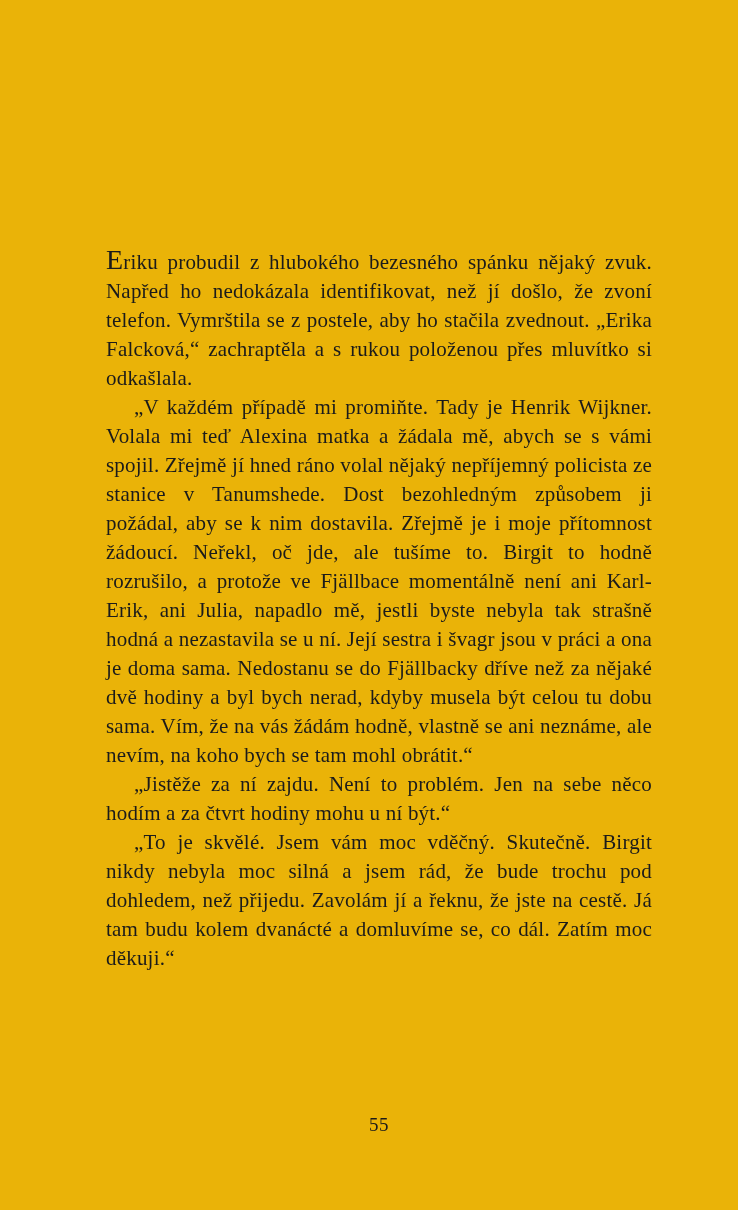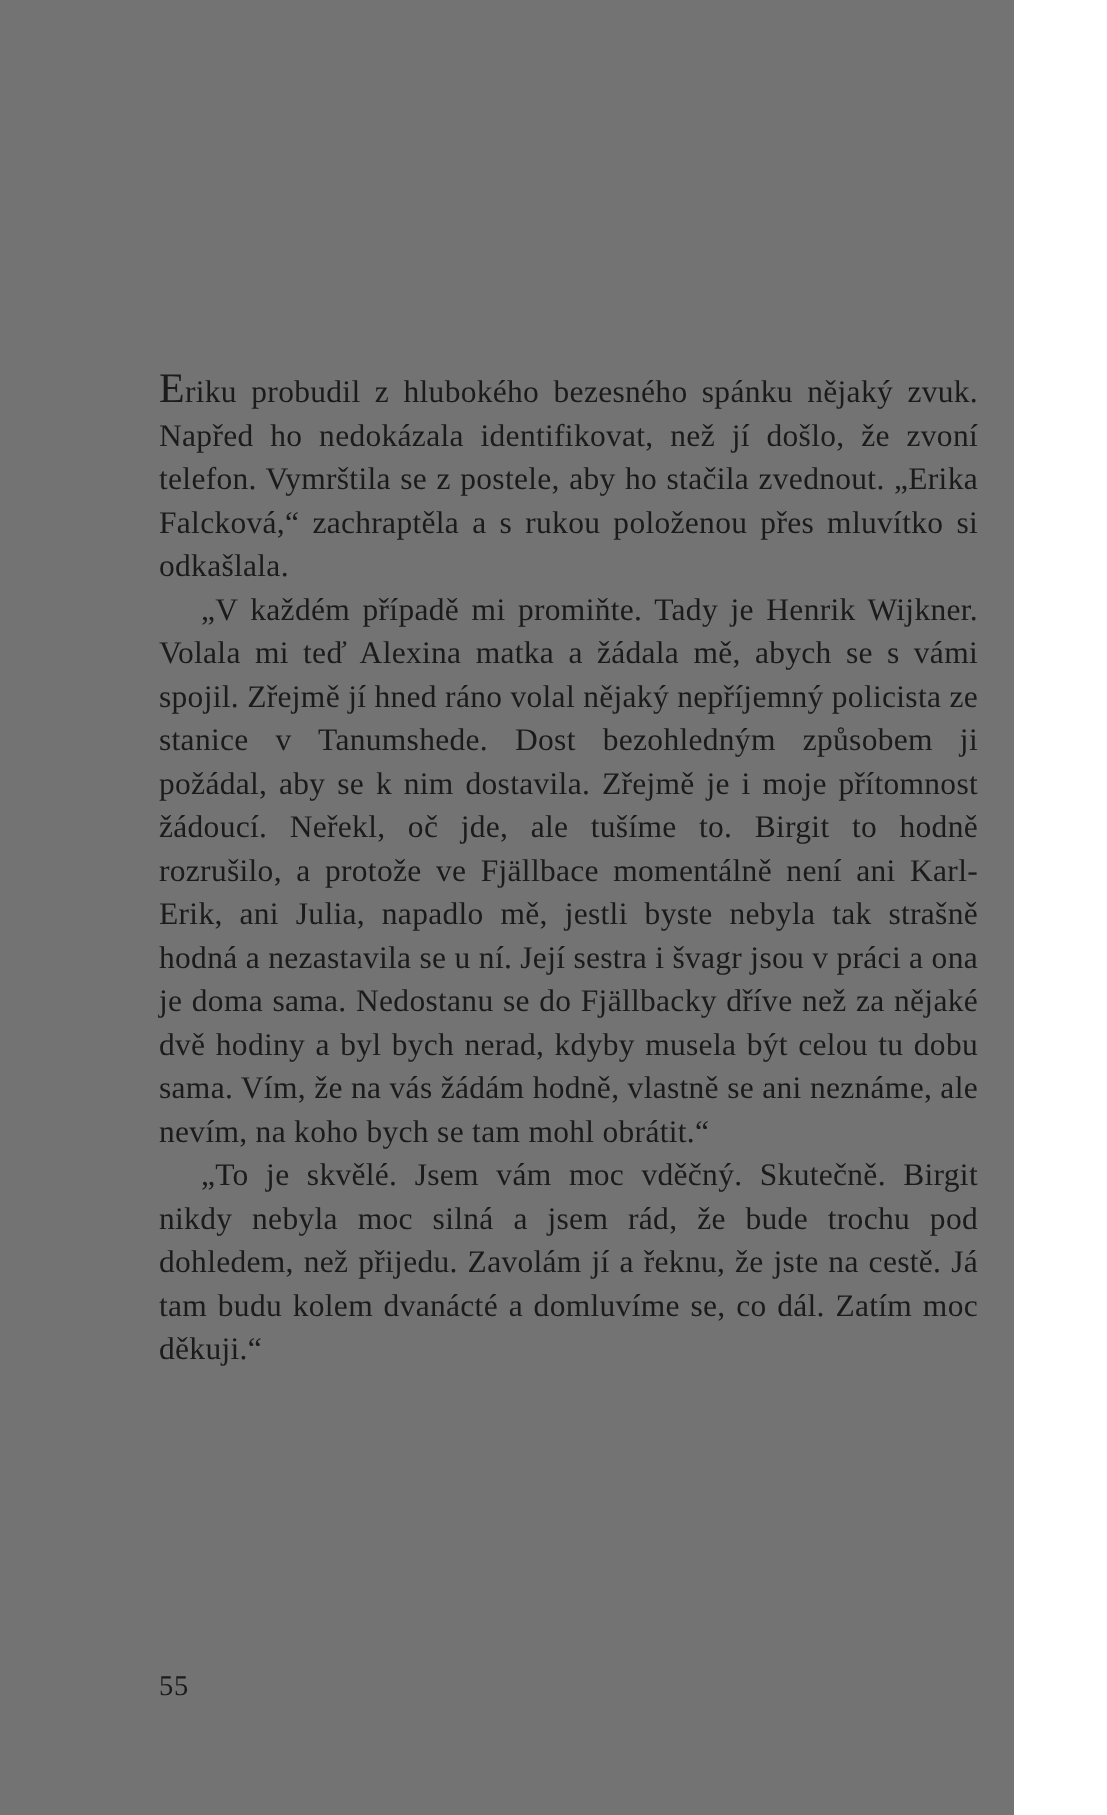--- a/index.html
+++ b/index.html
@@ -9,9 +9,9 @@
   }
   .page {
     position: relative;
-    width: 676px;
+    width: 738px;
     height: 1210px;
-    background: #737373;
+    background: #eab308;
     overflow: hidden;
     font-family: "Liberation Serif", "DejaVu Serif", serif;
     color: #1b1b1b;

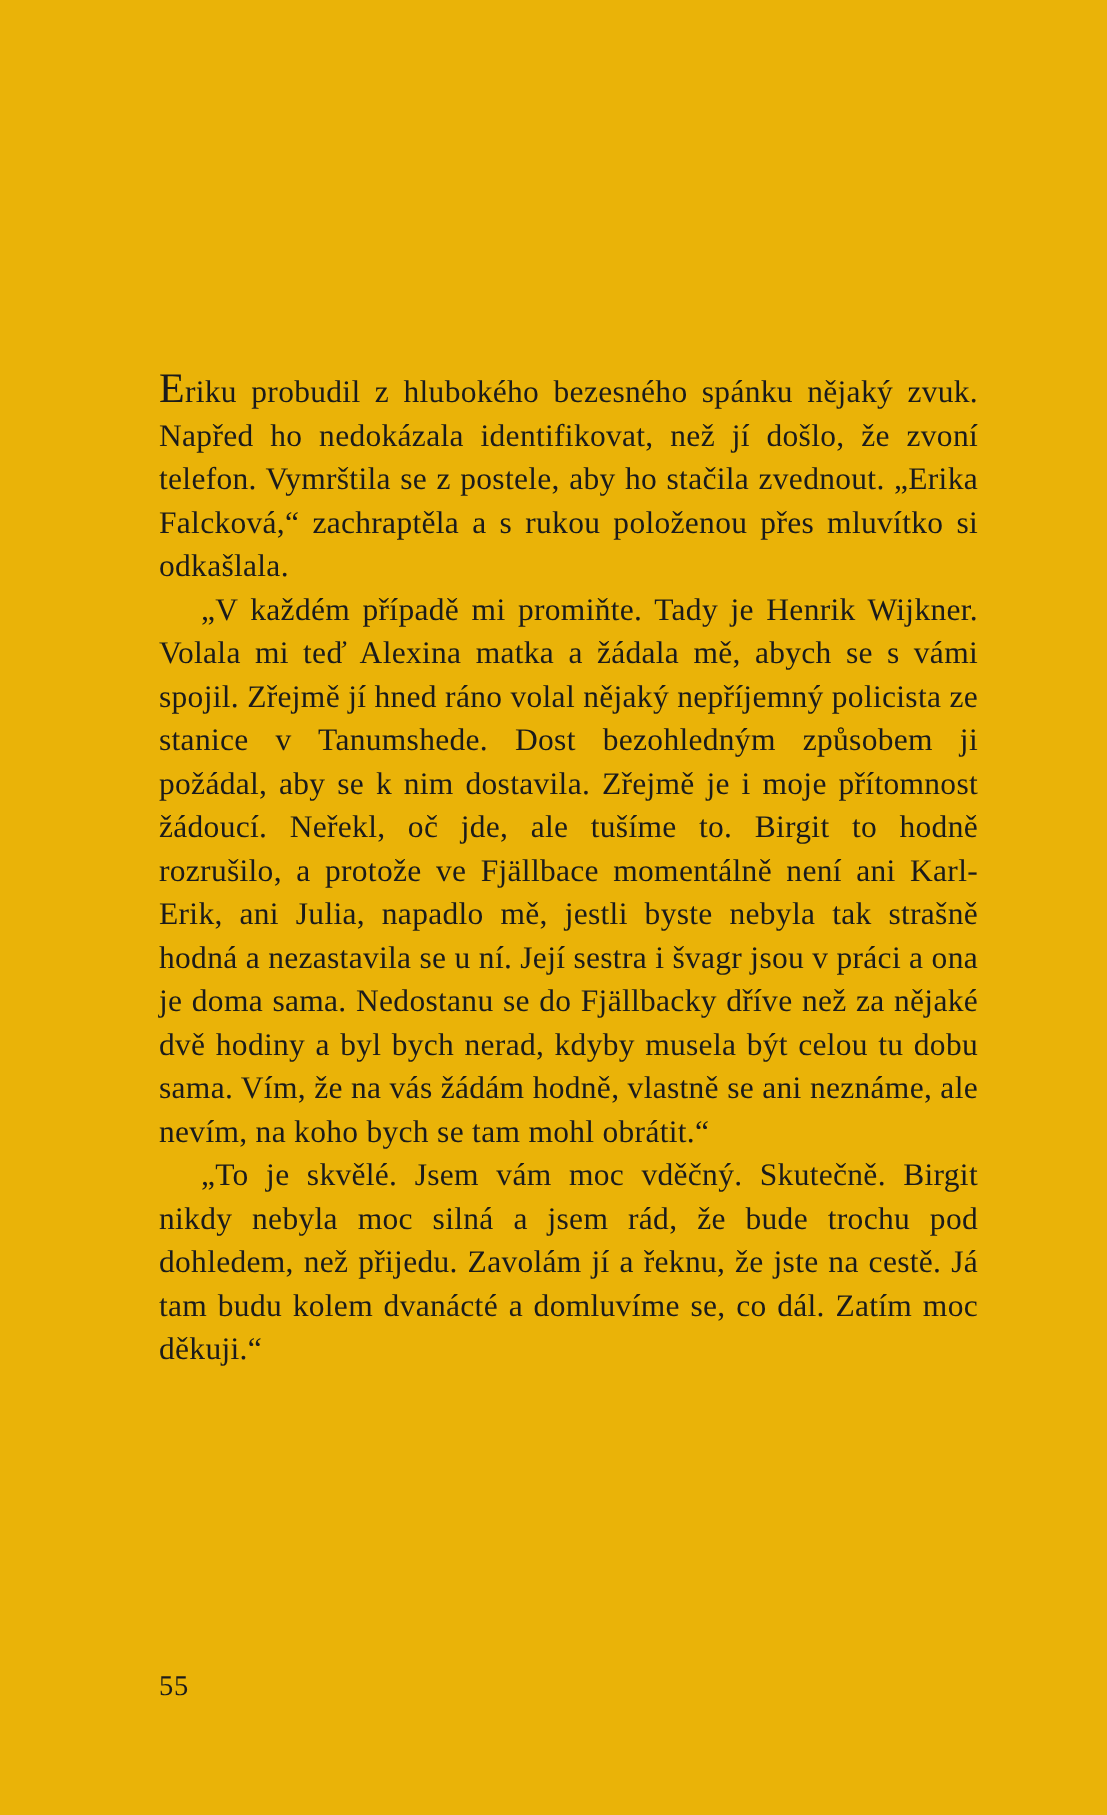--- a/index.html
+++ b/index.html
@@ -59,6 +59,7 @@
 
     <p>„V každém případě mi promiňte. Tady je Henrik Wijkner. Volala mi teď Alexina matka a žádala mě, abych se s vámi spojil. Zřejmě jí hned ráno volal nějaký nepříjemný policista ze stanice v Tanumshede. Dost bezohledným způsobem ji požádal, aby se k nim dostavila. Zřejmě je i moje přítomnost žádoucí. Neřekl, oč jde, ale tušíme to. Birgit to hodně rozrušilo, a protože ve Fjällbace momentálně není ani Karl-Erik, ani Julia, napadlo mě, jestli byste nebyla tak strašně hodná a nezastavila se u ní. Její sestra i švagr jsou v práci a ona je doma sama. Nedostanu se do Fjällbacky dříve než za nějaké dvě hodiny a byl bych nerad, kdyby musela být celou tu dobu sama. Vím, že na vás žádám hodně, vlastně se ani neznáme, ale nevím, na koho bych se tam mohl obrátit.“</p>
 
+    <p>„Jistěže za ní zajdu. Není to problém. Jen na sebe něco hodím a za čtvrt hodiny mohu u ní být.“</p>
 
     <p>„To je skvělé. Jsem vám moc vděčný. Skutečně. Birgit nikdy nebyla moc silná a jsem rád, že bude trochu pod dohledem, než přijedu. Zavolám jí a řeknu, že jste na cestě. Já tam budu kolem dvanácté a domluvíme se, co dál. Zatím moc děkuji.“</p>
   </div>

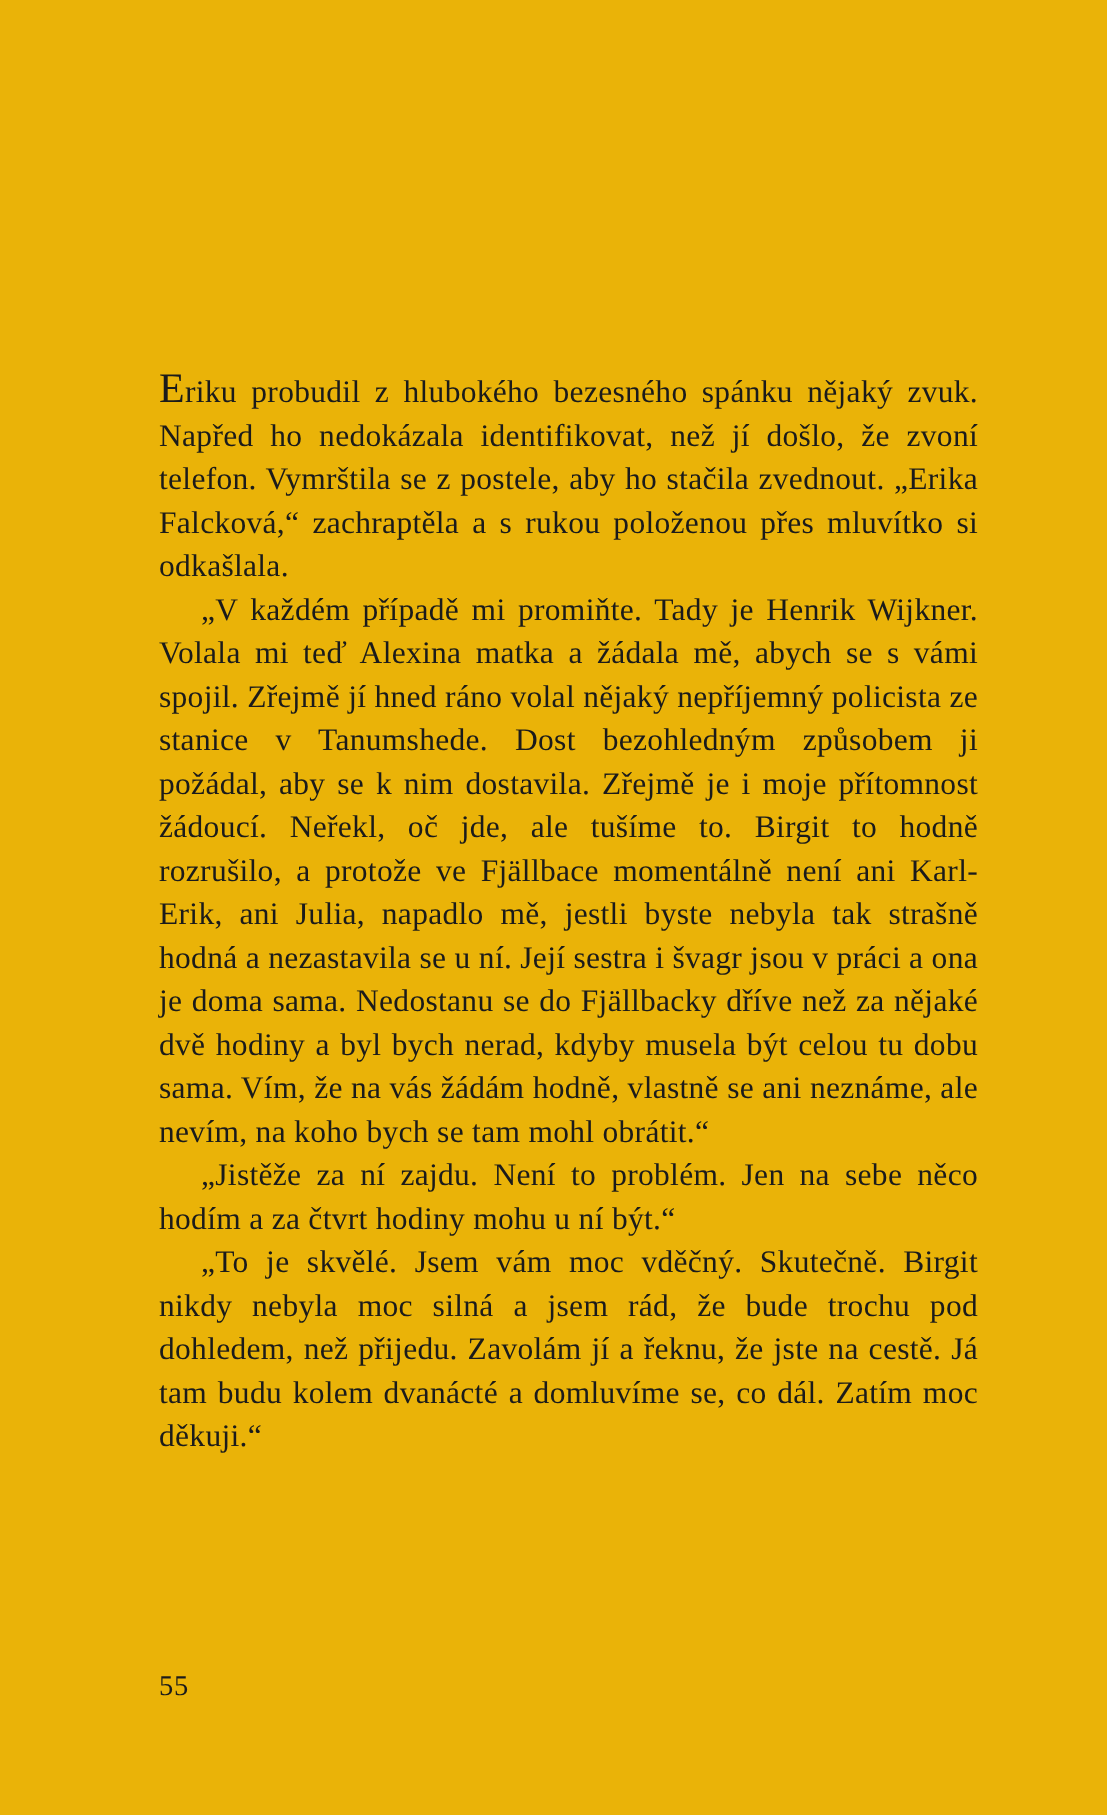--- a/index.html
+++ b/index.html
@@ -43,6 +43,7 @@
     left: 106px;
     top: 1114px;
     width: 546px;
+    text-align: center;
     font-size: 19px;
     letter-spacing: 0.5px;
   }

